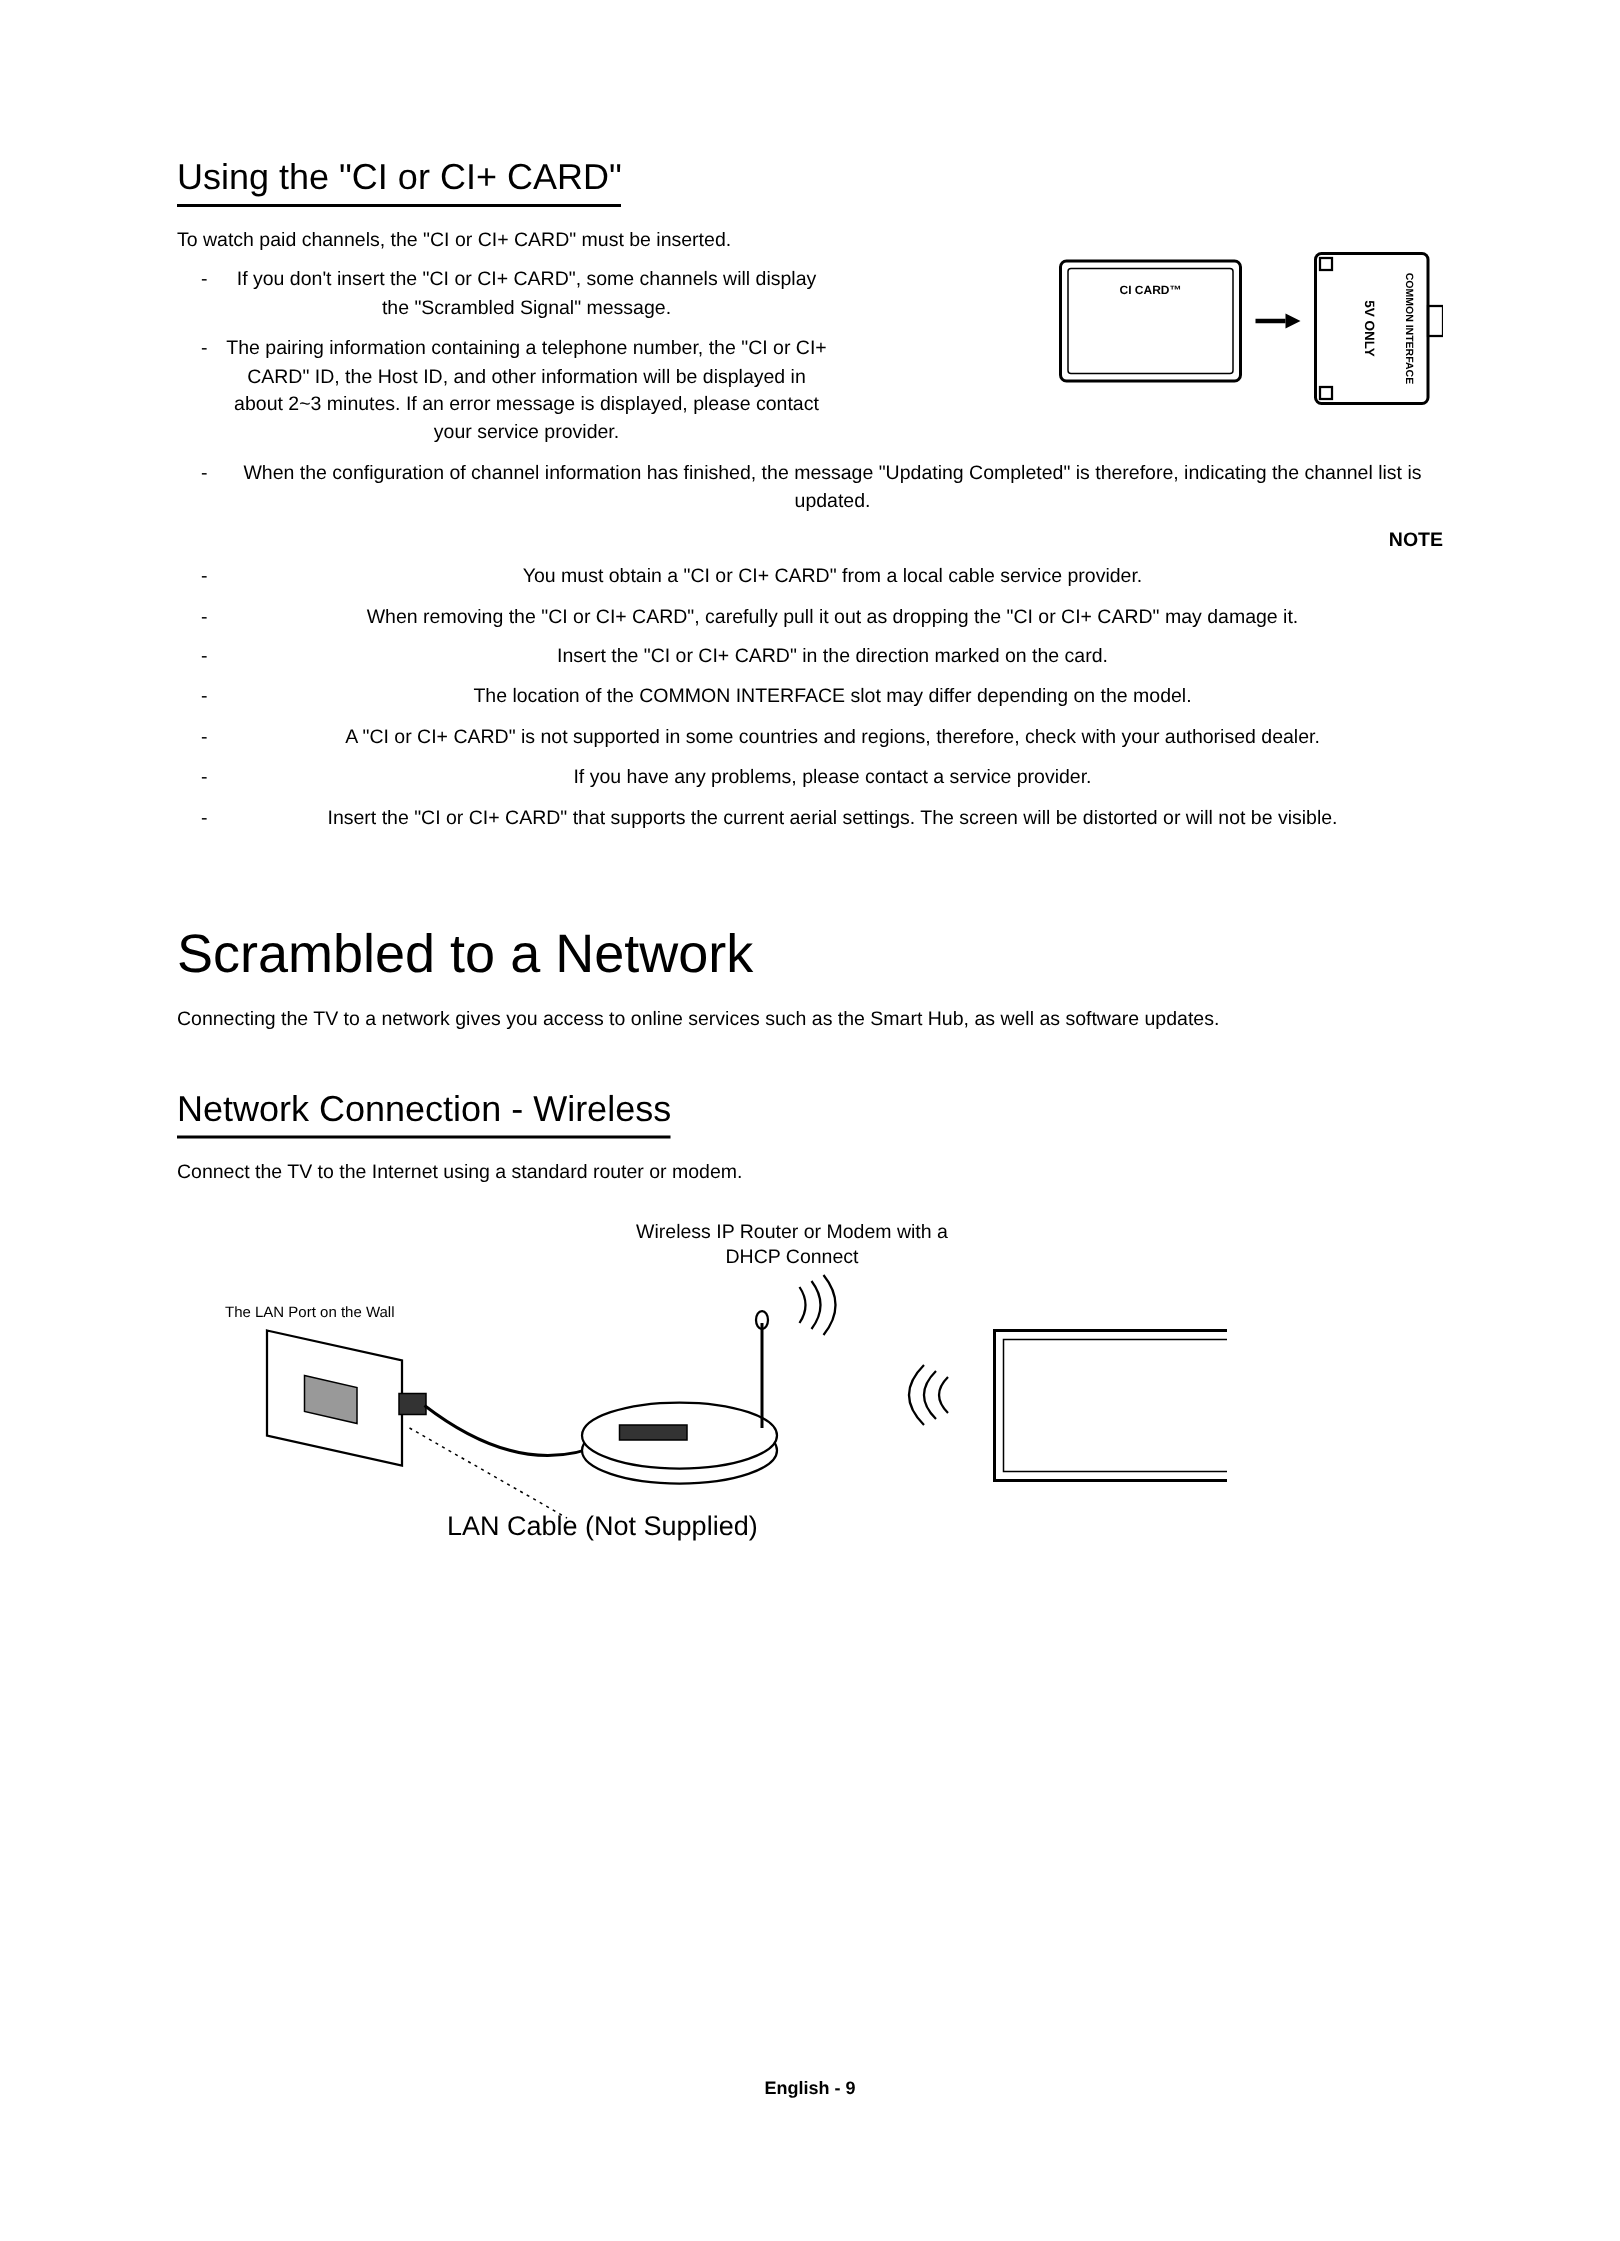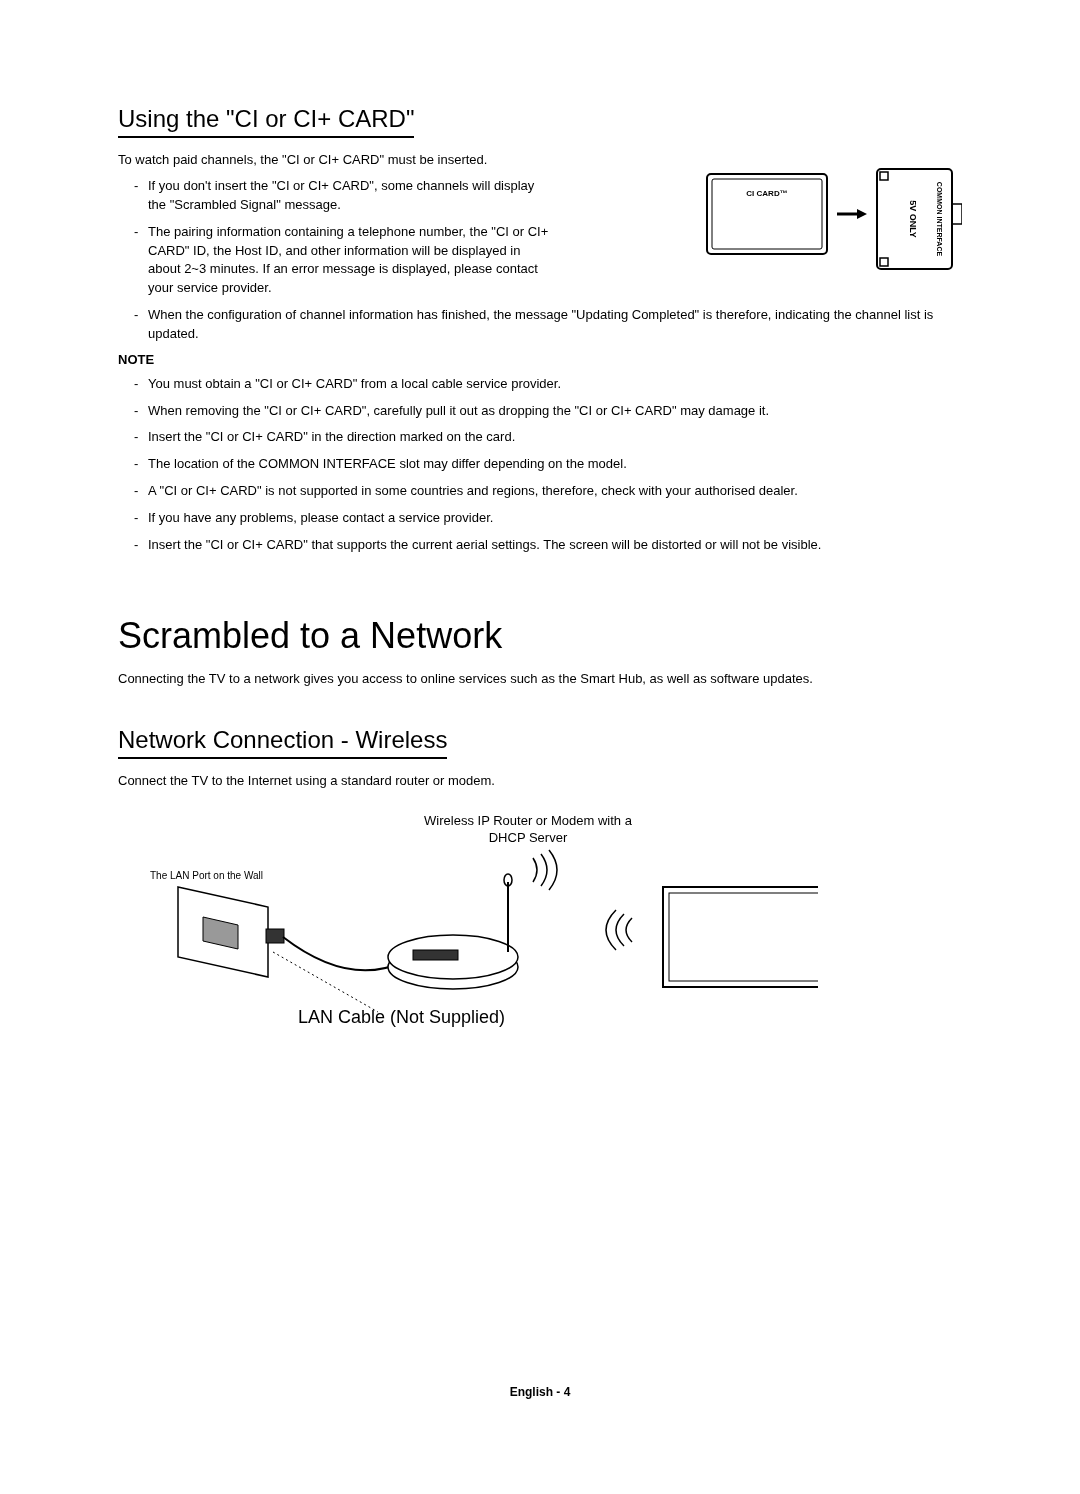--- a/index.html
+++ b/index.html
@@ -38,6 +38,7 @@
       margin-bottom: 8px;
       position: relative;
       padding-left: 14px;
+      text-align: center;
     }
     .bullet-list li::before {
       content: "-";

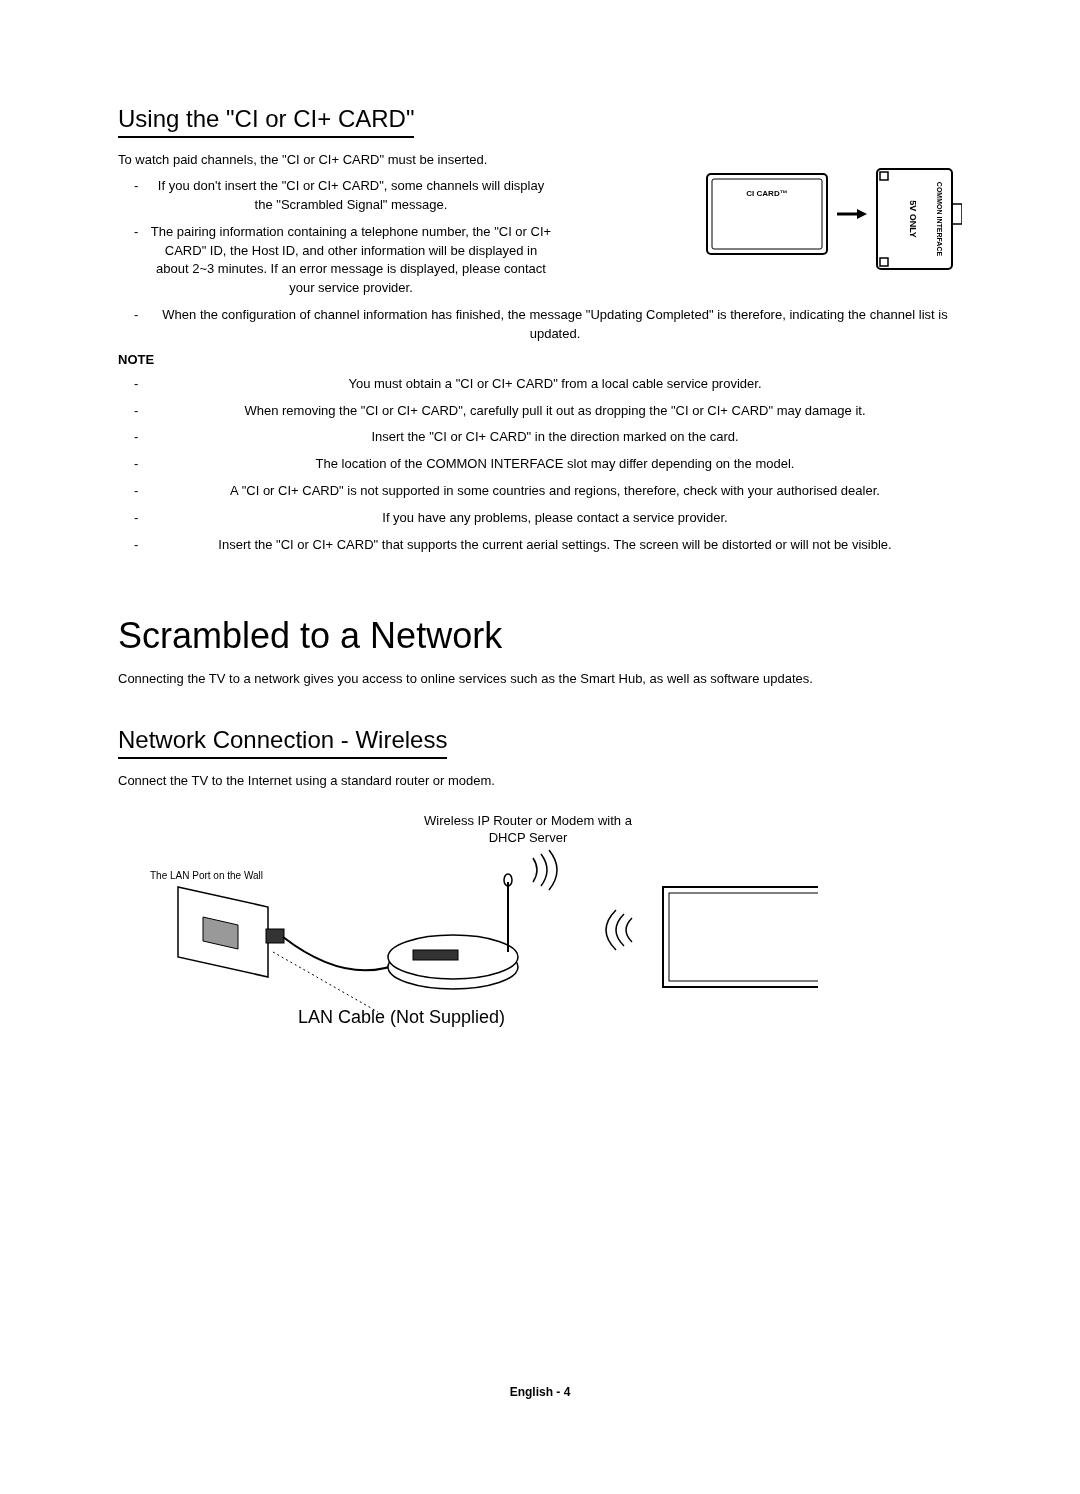--- a/index.html
+++ b/index.html
@@ -50,6 +50,7 @@
       font-weight: bold;
       margin-top: 6px;
       margin-bottom: 8px;
+      text-align: right;
     }
     .top-block {
       display: flex;

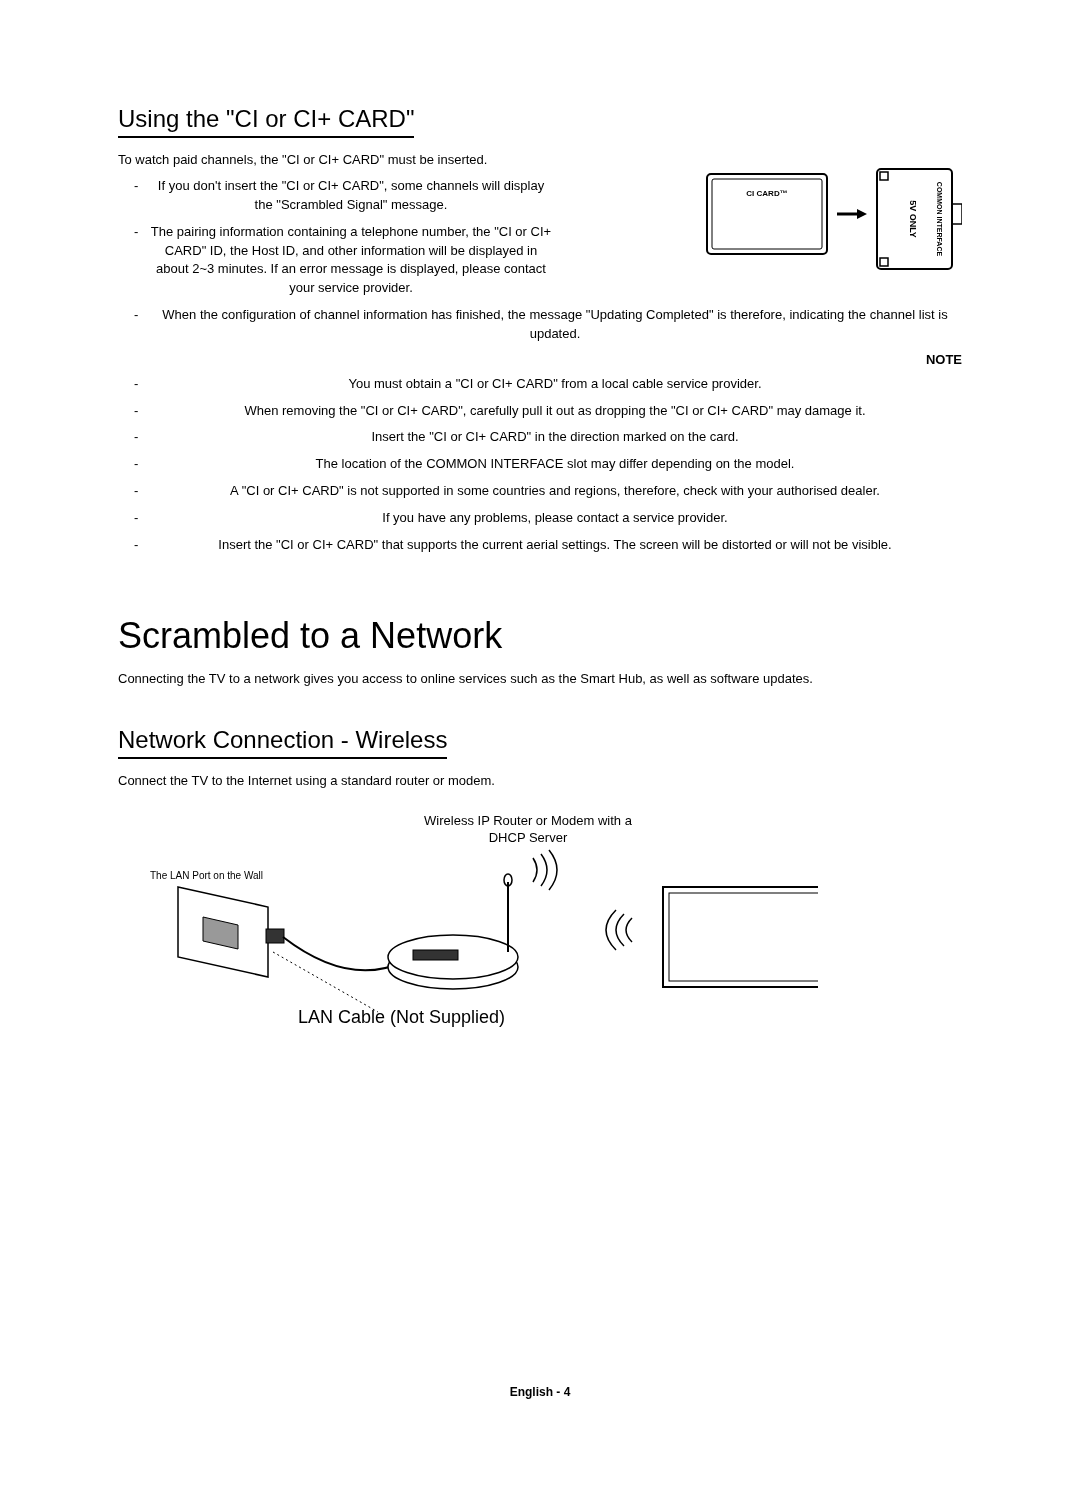--- a/index.html
+++ b/index.html
@@ -171,7 +171,7 @@
   <p class="intro-text">Connect the TV to the Internet using a standard router or modem.</p>
 
   <div class="wireless-diagram">
-    <div class="label-router">Wireless IP Router or Modem with a DHCP Server</div>
+    <div class="label-router">Wireless IP Router or Modem with a DHCP Connect</div>
     <div class="label-lan-port">The LAN Port on the Wall</div>
     <div class="label-lan-cable">LAN Cable (Not Supplied)</div>
 

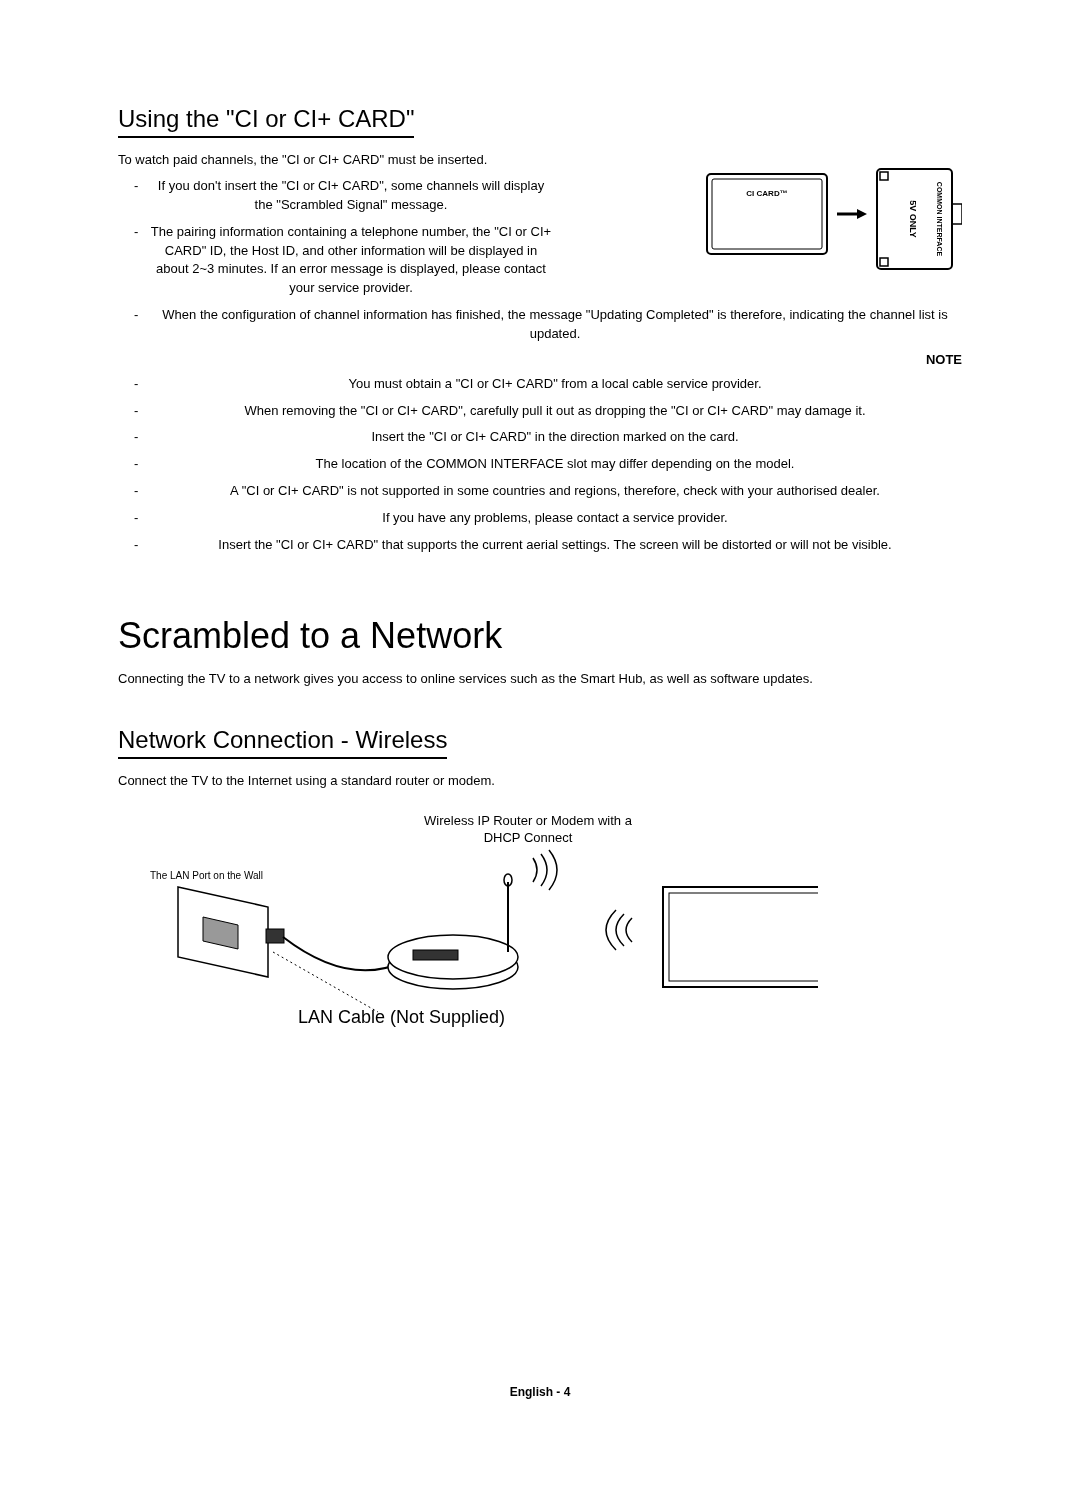--- a/index.html
+++ b/index.html
@@ -214,6 +214,6 @@
   </div>
 </div>
 
-<div class="footer-page">English - 4</div>
+<div class="footer-page">English - 9</div>
 
 </body></html>

